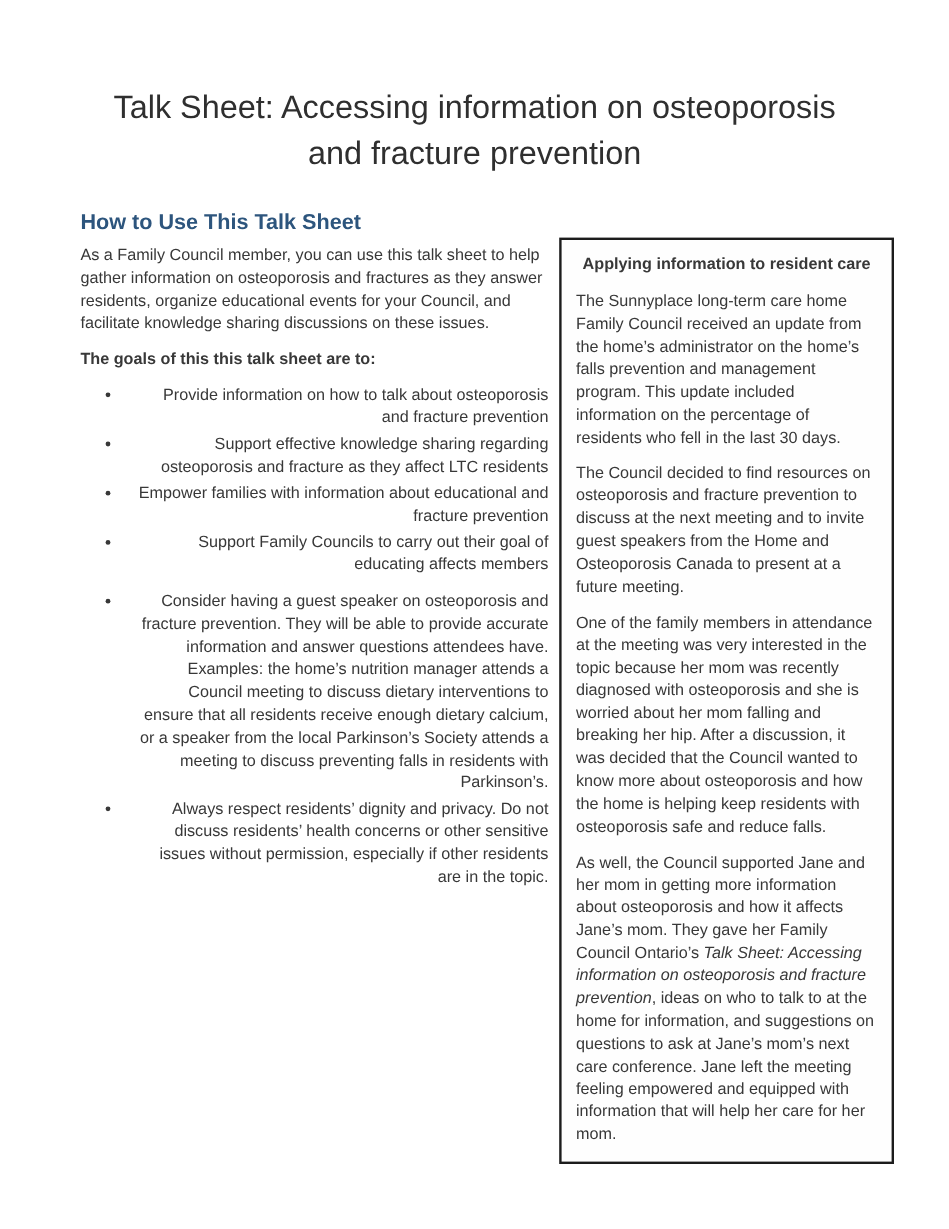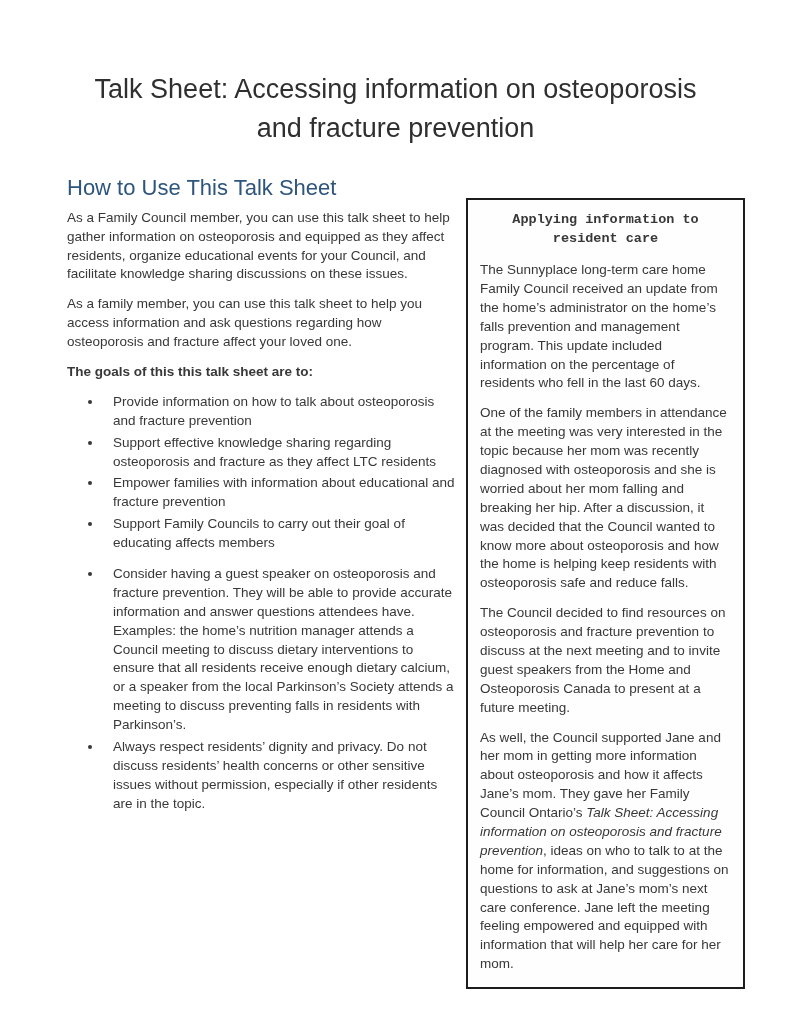--- a/index.html
+++ b/index.html
@@ -41,8 +41,8 @@
     width: 390px;
   }
   .section-heading {
-    font-size: 22px;
-    font-weight: 400;
+    font-size: 18px;
+    font-weight: 700;
     color: var(--section-heading-blue);
     margin: 0 0 7px 0;
     line-height: 1.25;

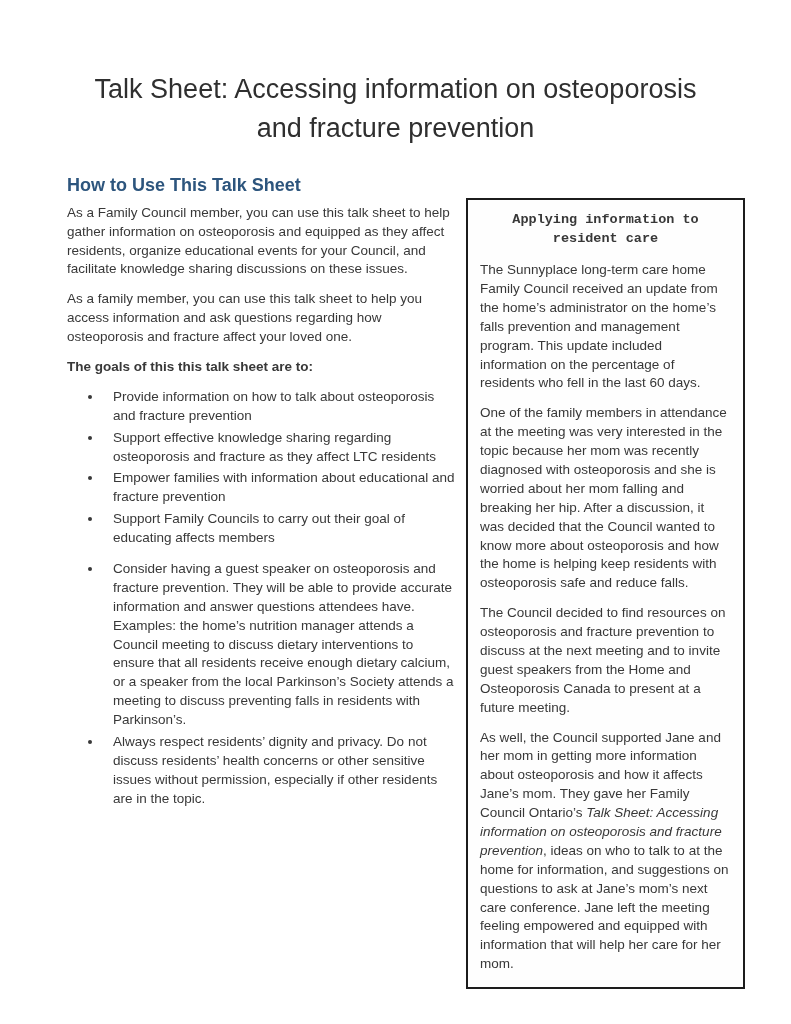--- a/index.html
+++ b/index.html
@@ -93,7 +93,7 @@
     <div class="left-col">
       <h2 class="section-heading">How to Use This Talk Sheet</h2>
 
-      <p>As a Family Council member, you can use this talk sheet to help gather information on osteoporosis and equipped as they affect residents, organize educational events for your Council, and facilitate knowledge sharing discussions on these issues.</p>
+      <p>As a Family Council member, you can use this talk sheet to help gather information on osteoporosis and fractures as they answer residents, organize educational events for your Council, and facilitate knowledge sharing discussions on these issues.</p>
       <p>As a family member, you can use this talk sheet to help you access information and ask questions regarding how osteoporosis and fracture affect your loved one.</p>
 
       <p class="subhead">The goals of this this talk sheet are to:</p>

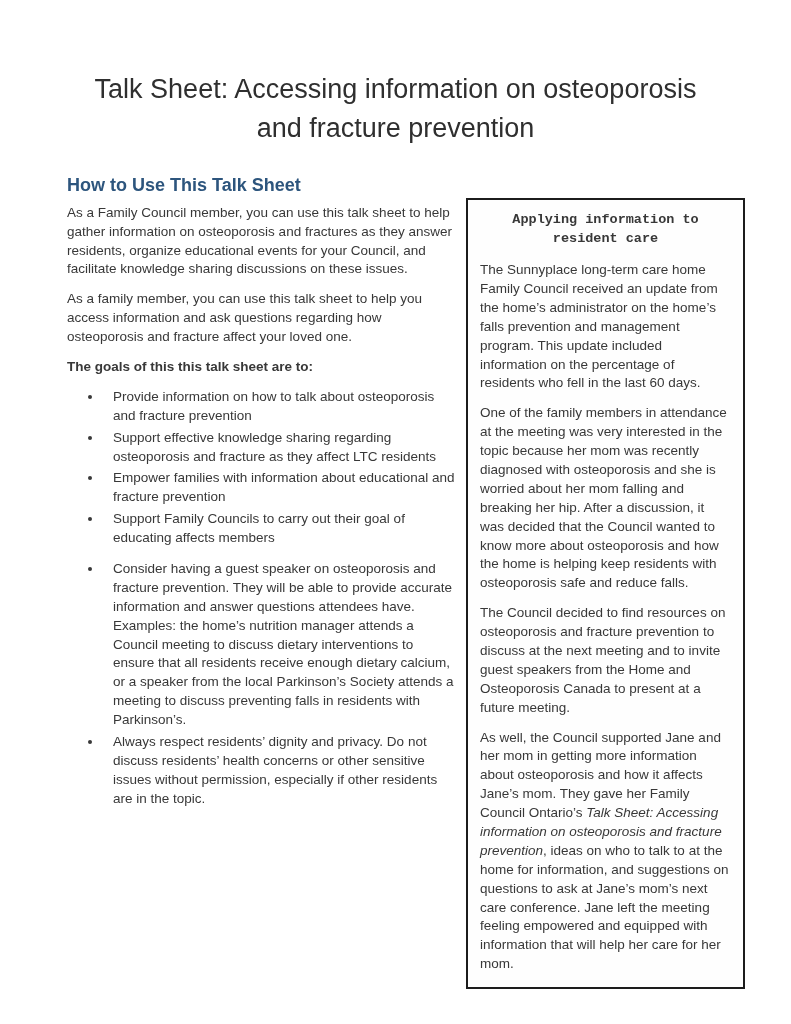--- a/index.html
+++ b/index.html
@@ -77,7 +77,6 @@
     font-weight: bold;
     font-size: 14px;
     margin: 2px 0 12px 0 !important;
-    font-family: Liberation Mono, monospace;
   }
   .case-box em { font-style: italic; }
 </style>

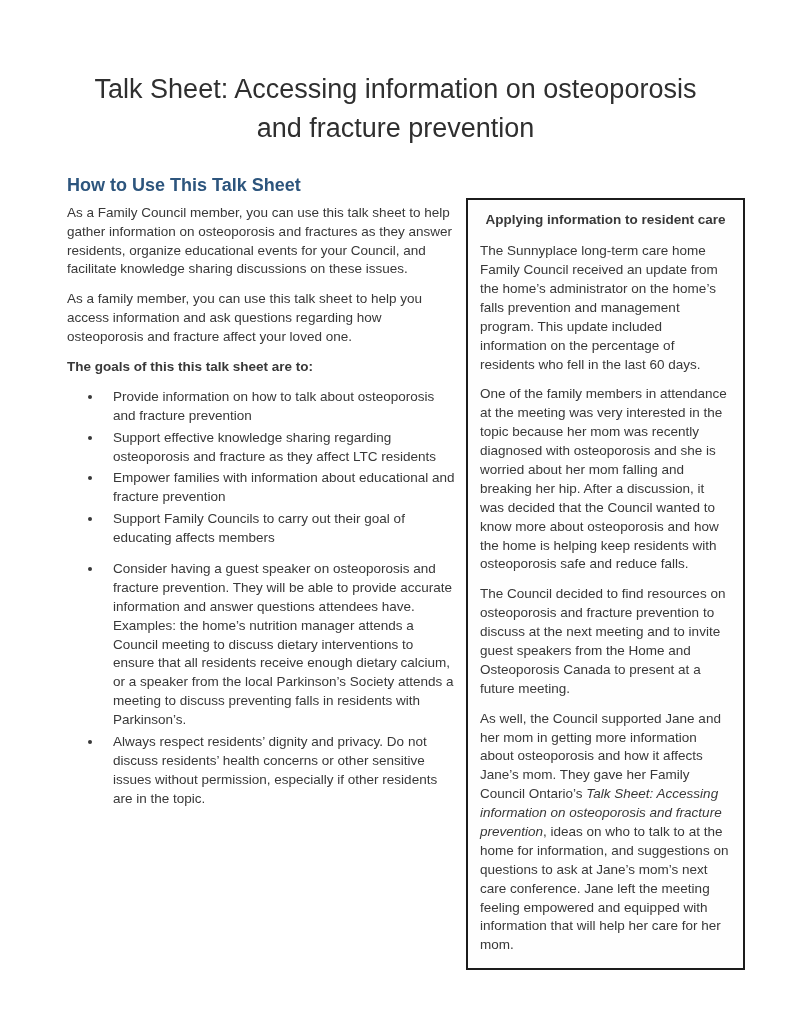--- a/index.html
+++ b/index.html
@@ -111,7 +111,7 @@
 
     <aside class="case-box">
       <p class="box-heading">Applying information to resident care</p>
-      <p>The Sunnyplace long-term care home Family Council received an update from the home’s administrator on the home’s falls prevention and management program. This update included information on the percentage of residents who fell in the last 60 days.</p>
+      <p>The Sunnyplace long-term care home Family Council received an update from the home’s administrator on the home’s falls prevention and management program. This update included information on the percentage of residents who fell in the last 30 days.</p>
       <p>One of the family members in attendance at the meeting was very interested in the topic because her mom was recently diagnosed with osteoporosis and she is worried about her mom falling and breaking her hip. After a discussion, it was decided that the Council wanted to know more about osteoporosis and how the home is helping keep residents with osteoporosis safe and reduce falls.</p>
       <p>The Council decided to find resources on osteoporosis and fracture prevention to discuss at the next meeting and to invite guest speakers from the Home and Osteoporosis Canada to present at a future meeting.</p>
       <p><span>As well, the Council supported Jane and her mom in getting more information about osteoporosis and how it affects Jane’s mom. They gave her Family Council Ontario’s </span><em>Talk Sheet: Accessing information on osteoporosis and fracture prevention</em><span>, ideas on who to talk to at the home for information, and suggestions on questions to ask at Jane’s mom’s next care conference. Jane left the meeting feeling empowered and equipped with information that will help her care for her mom.</span></p>

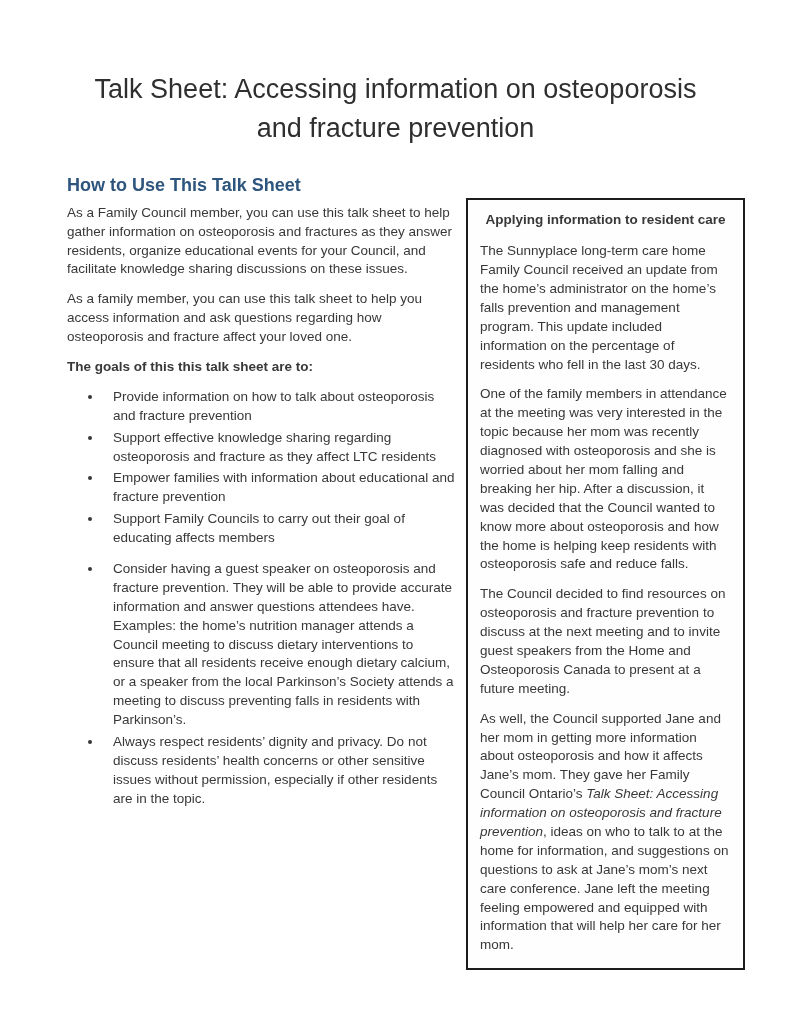--- a/index.html
+++ b/index.html
@@ -93,7 +93,6 @@
       <h2 class="section-heading">How to Use This Talk Sheet</h2>
 
       <p>As a Family Council member, you can use this talk sheet to help gather information on osteoporosis and fractures as they answer residents, organize educational events for your Council, and facilitate knowledge sharing discussions on these issues.</p>
-      <p>As a family member, you can use this talk sheet to help you access information and ask questions regarding how osteoporosis and fracture affect your loved one.</p>
 
       <p class="subhead">The goals of this this talk sheet are to:</p>
       <ul>

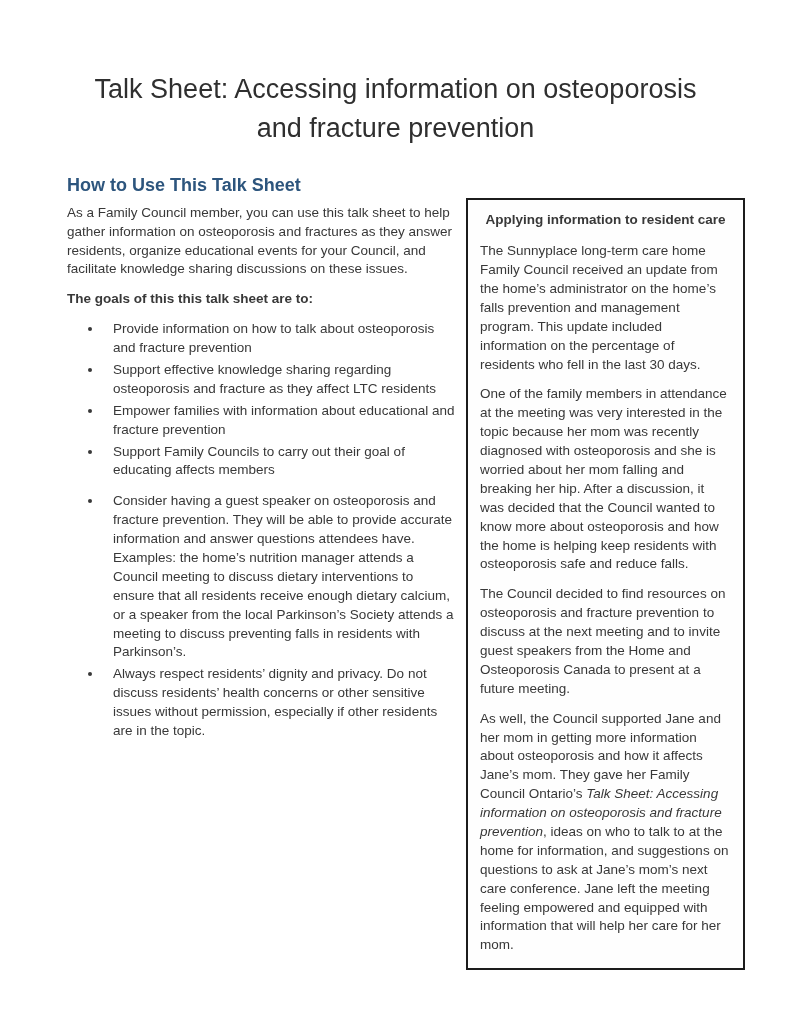--- a/index.html
+++ b/index.html
@@ -59,6 +59,7 @@
   .left-col ul {
     margin: 0 0 12px 0;
     padding-left: 36px;
+    text-align: right;
   }
   .left-col li {
     margin-bottom: 3px;

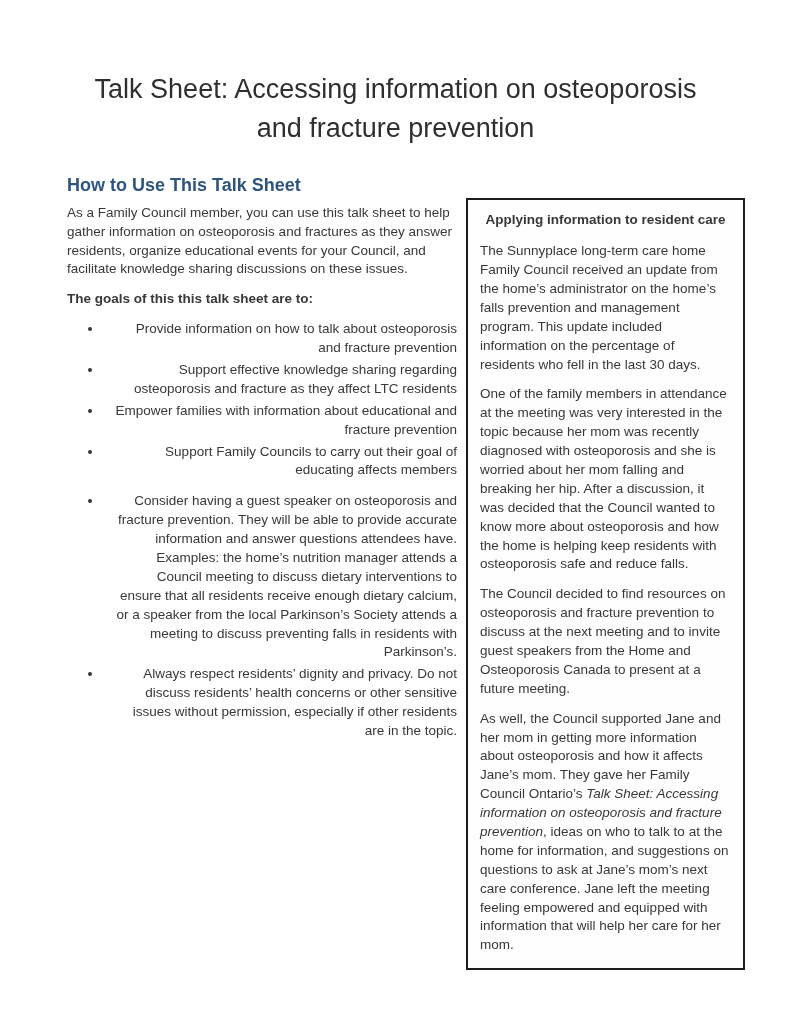--- a/index.html
+++ b/index.html
@@ -112,8 +112,8 @@
     <aside class="case-box">
       <p class="box-heading">Applying information to resident care</p>
       <p>The Sunnyplace long-term care home Family Council received an update from the home’s administrator on the home’s falls prevention and management program. This update included information on the percentage of residents who fell in the last 30 days.</p>
+      <p>The Council decided to find resources on osteoporosis and fracture prevention to discuss at the next meeting and to invite guest speakers from the Home and Osteoporosis Canada to present at a future meeting.</p>
       <p>One of the family members in attendance at the meeting was very interested in the topic because her mom was recently diagnosed with osteoporosis and she is worried about her mom falling and breaking her hip. After a discussion, it was decided that the Council wanted to know more about osteoporosis and how the home is helping keep residents with osteoporosis safe and reduce falls.</p>
-      <p>The Council decided to find resources on osteoporosis and fracture prevention to discuss at the next meeting and to invite guest speakers from the Home and Osteoporosis Canada to present at a future meeting.</p>
       <p><span>As well, the Council supported Jane and her mom in getting more information about osteoporosis and how it affects Jane’s mom. They gave her Family Council Ontario’s </span><em>Talk Sheet: Accessing information on osteoporosis and fracture prevention</em><span>, ideas on who to talk to at the home for information, and suggestions on questions to ask at Jane’s mom’s next care conference. Jane left the meeting feeling empowered and equipped with information that will help her care for her mom.</span></p>
     </aside>
 

